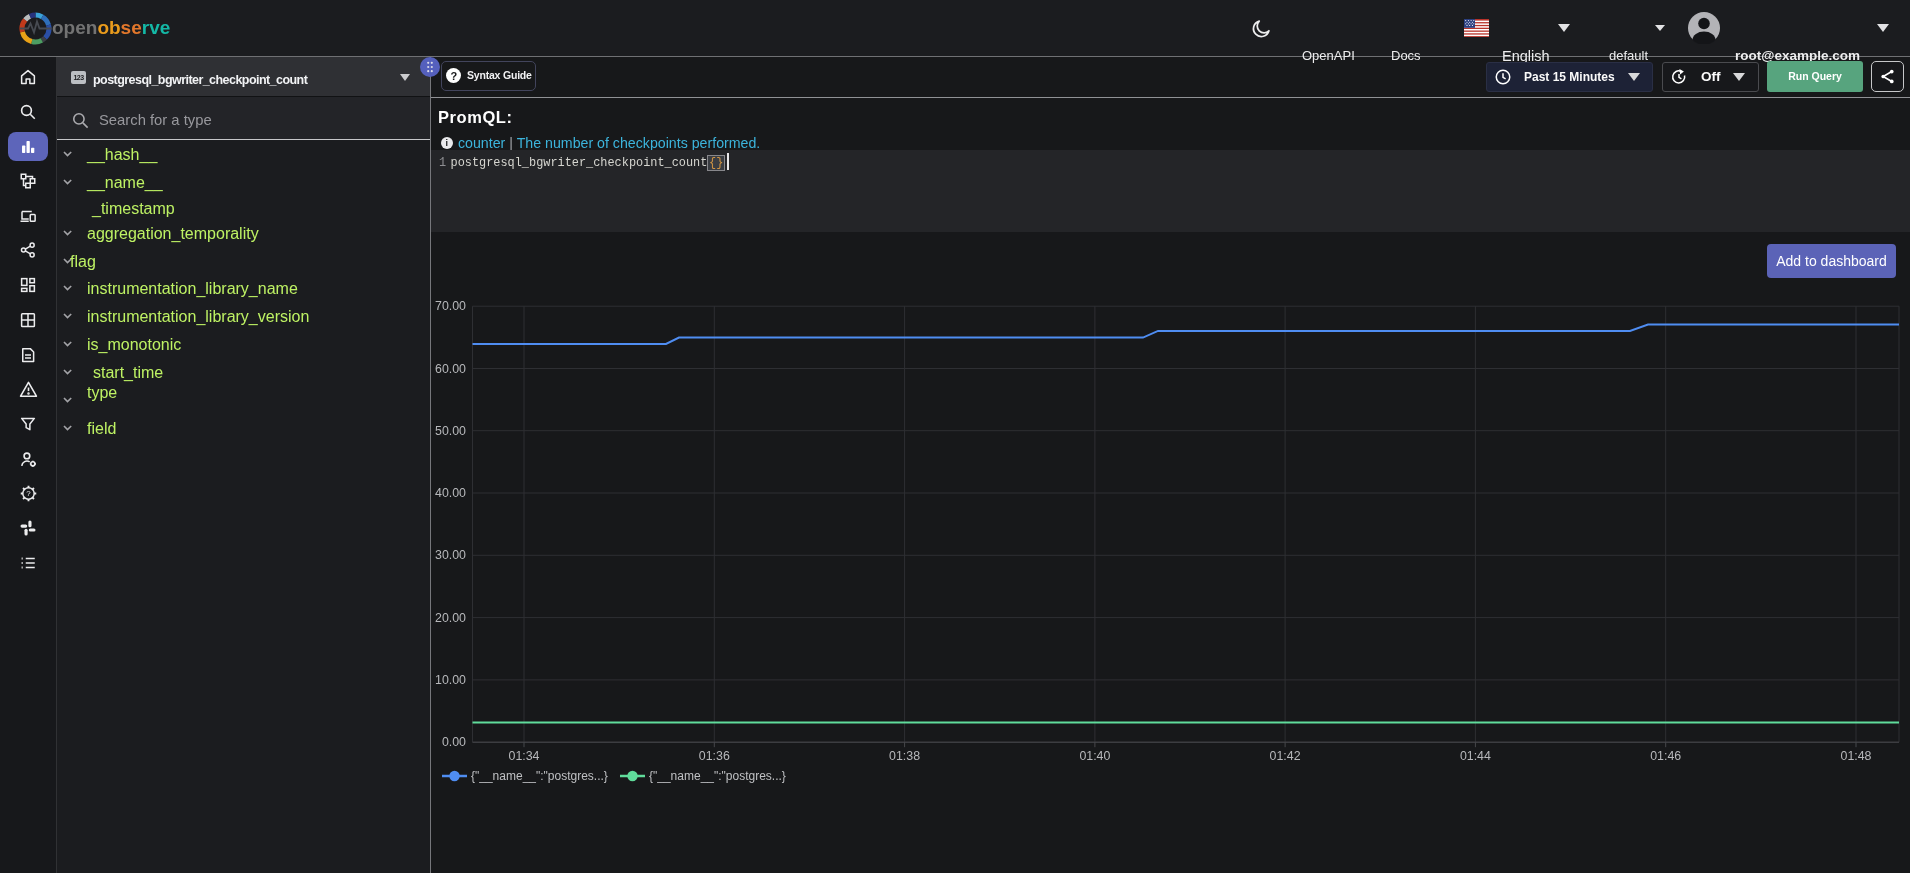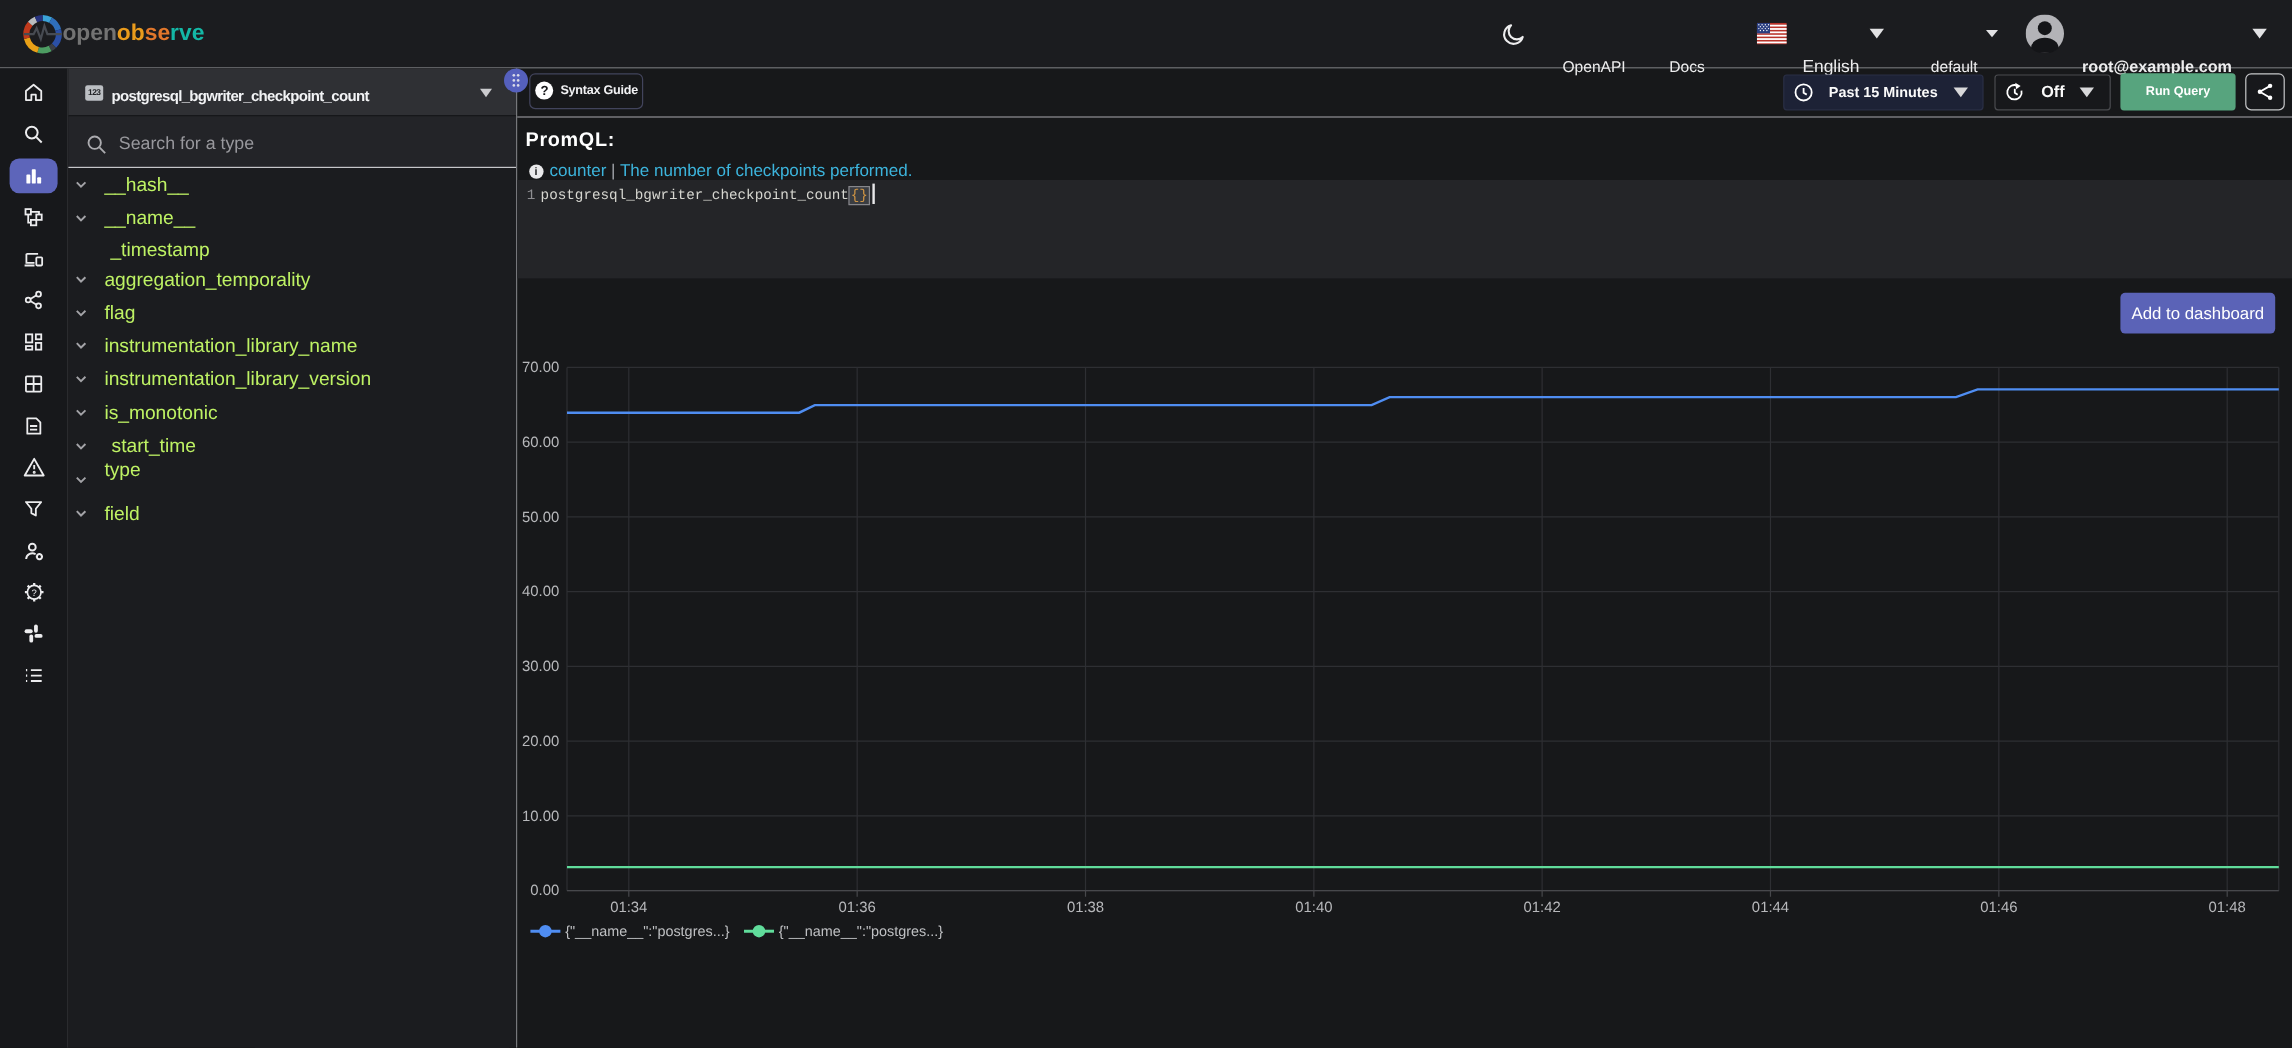--- a/index.html
+++ b/index.html
@@ -250,7 +250,7 @@
   <svg class="chev" style="left:62px;top:255px">
       <path d="M2 4 l3.5 3.6 L9.2 4" stroke="#a3a3a7" stroke-width="1.6" fill="none"></path>
     </svg>
-    <span class="fieldrow" style="left:77px;top:253px">flag</span>
+    <span class="fieldrow" style="left:60px;top:253px">flag</span>
   <svg class="chev" style="left:62px;top:282px">
       <path d="M2 4 l3.5 3.6 L9.2 4" stroke="#a3a3a7" stroke-width="1.6" fill="none"></path>
     </svg>

